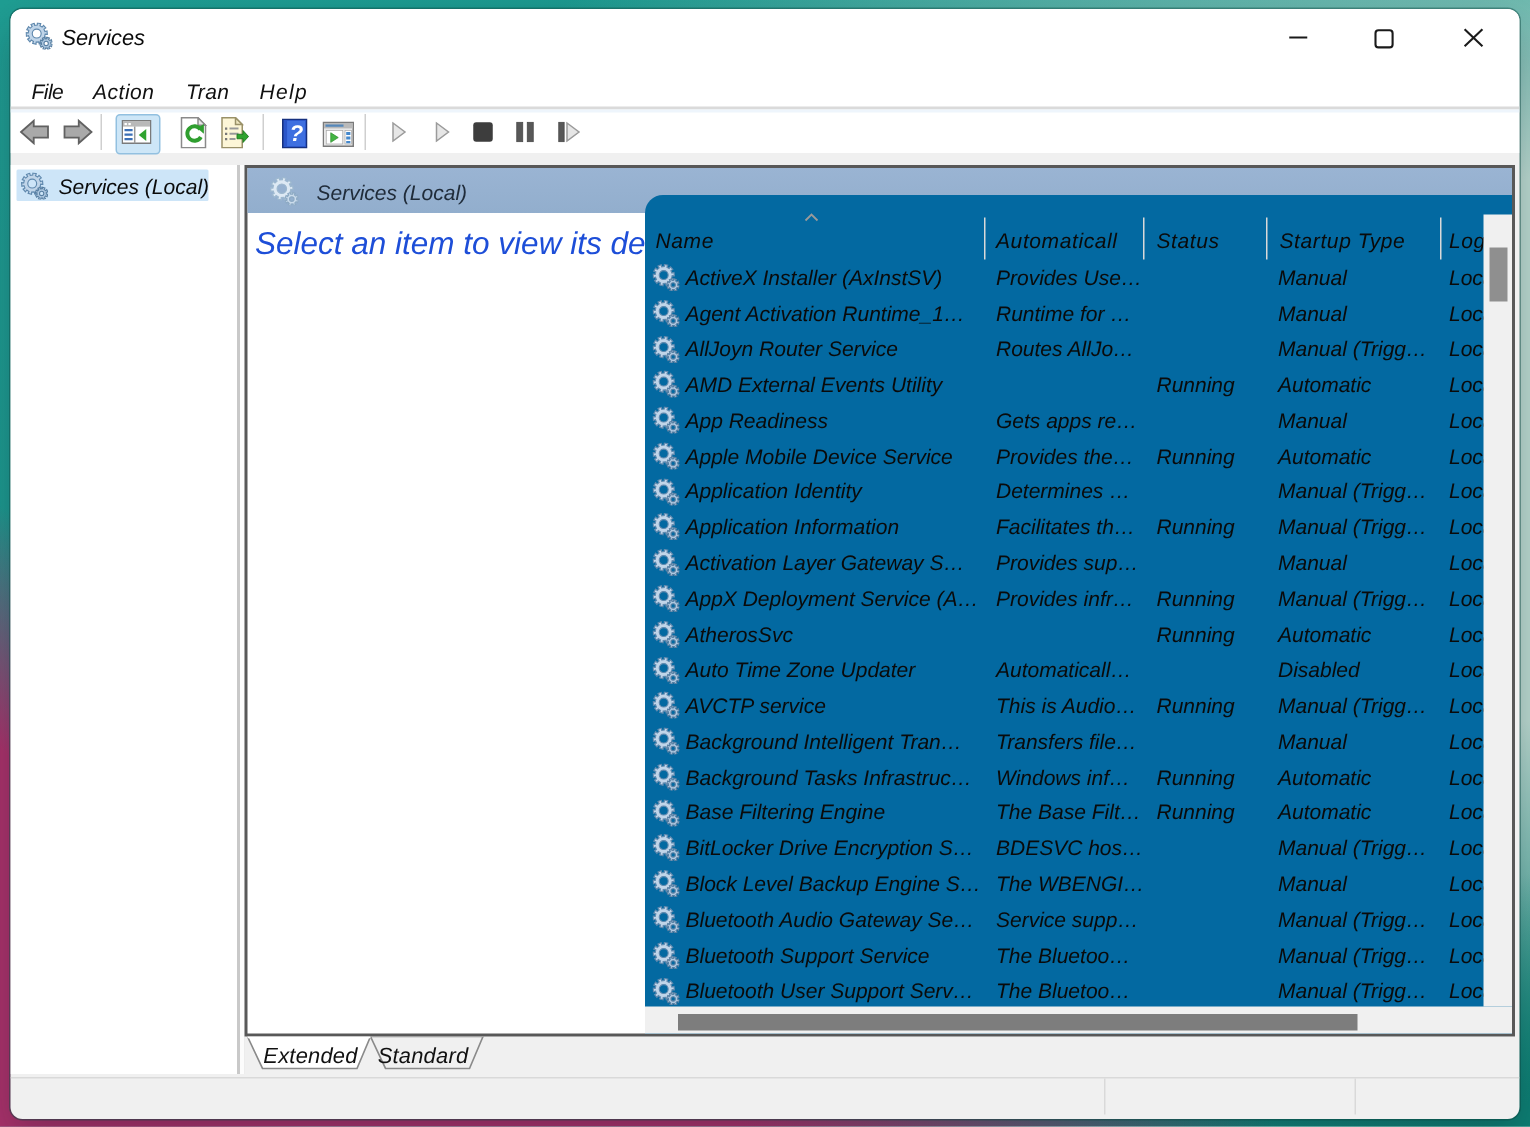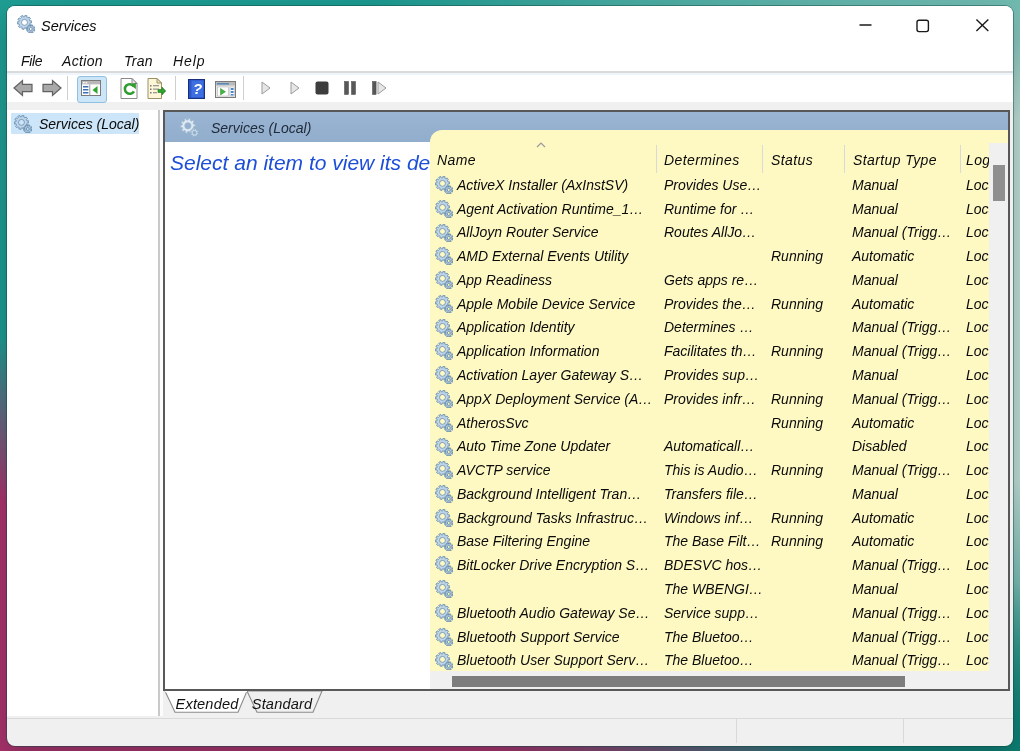--- a/index.html
+++ b/index.html
@@ -24,7 +24,7 @@
 #bandtext{left:46px;top:8px;font-size:14px;color:#202c3a;}
 #bgear{left:15px;top:6px;width:19px;height:19px;}
 #desc{left:5px;top:39.5px;font-size:21px;color:#1d4ed8;}
-#tablepanel{left:265px;top:18.4px;width:578.4px;height:559.3px;background:#fef9c3;border-top-left-radius:12px;}
+#tablepanel{left:265px;top:18.4px;width:578.4px;height:559.3px;background:#0369a1;border-top-left-radius:12px;}
 
 .hsep{position:absolute;top:15px;width:1px;height:28px;background:#d9d9d9;}
 .htxt{position:absolute;top:22.3px;font-size:14px;letter-spacing:0.4px;color:#0a0a0a;white-space:nowrap;}

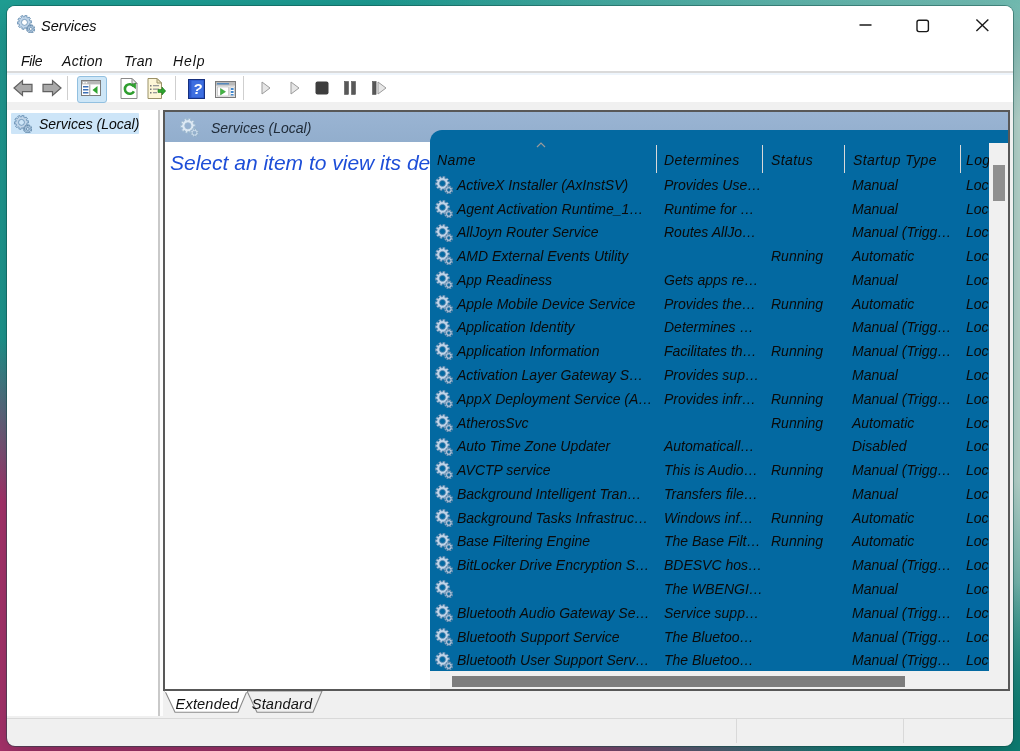--- a/index.html
+++ b/index.html
@@ -179,7 +179,7 @@
           <path d="M1 5 L5 1 L9 5" fill="none" stroke="#9a9a9a" stroke-width="1.2"></path>
         </svg>
       <span class="htxt" style="left:7px">Name</span>
-      <span class="htxt" style="left:234px">Determines</span>
+      <span class="htxt" style="left:234px">Automaticall</span>
       <span class="htxt" style="left:341px">Status</span>
       <span class="htxt" style="left:423px">Startup Type</span>
       <span class="htxt" id="hlog" style="left:536px">Log On As</span>

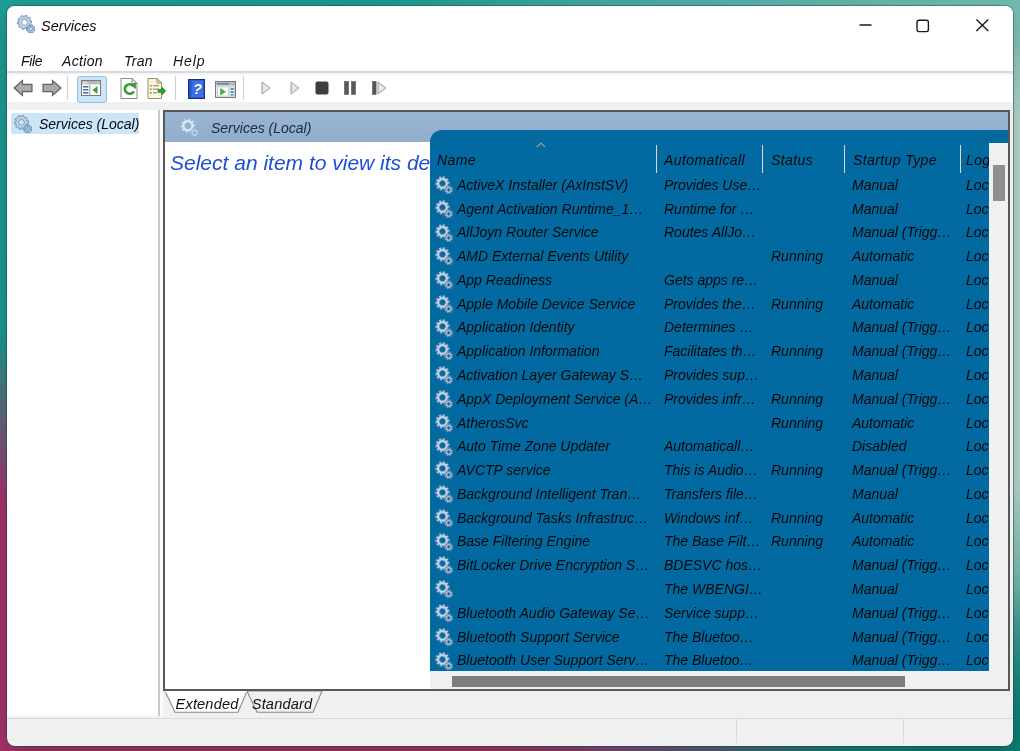--- a/index.html
+++ b/index.html
@@ -351,6 +351,7 @@
             <svg class="gi" viewBox="0 0 20 20">
               <use href="#gear"></use>
             </svg>
+            <span class="cn">Block Level Backup Engine S…</span>
             <span class="cd">The WBENGI…</span>
             <span class="ct">Manual</span>
             <span class="cl">Local Syste</span>

